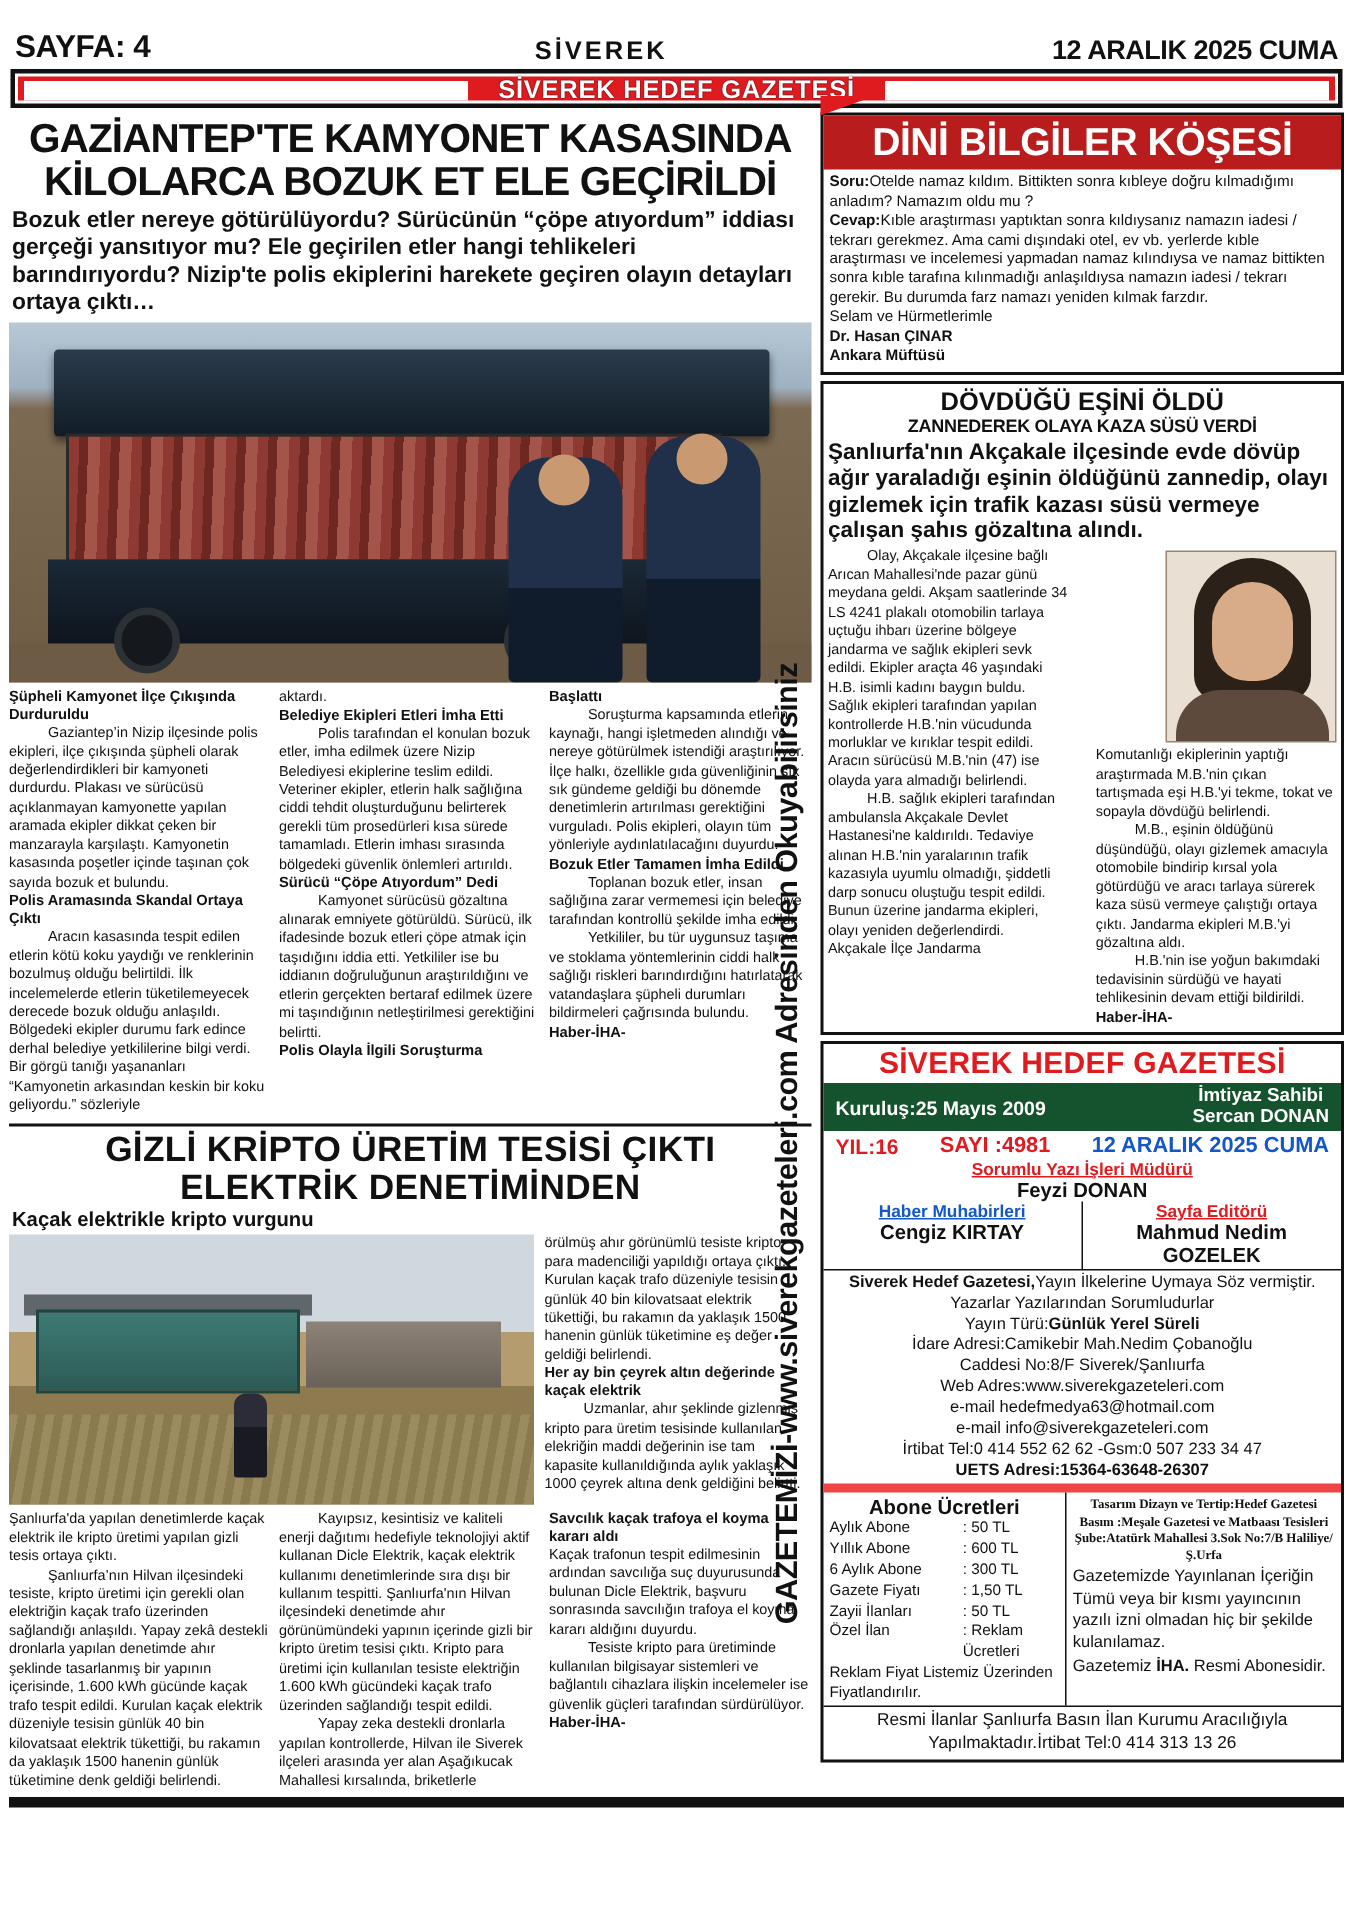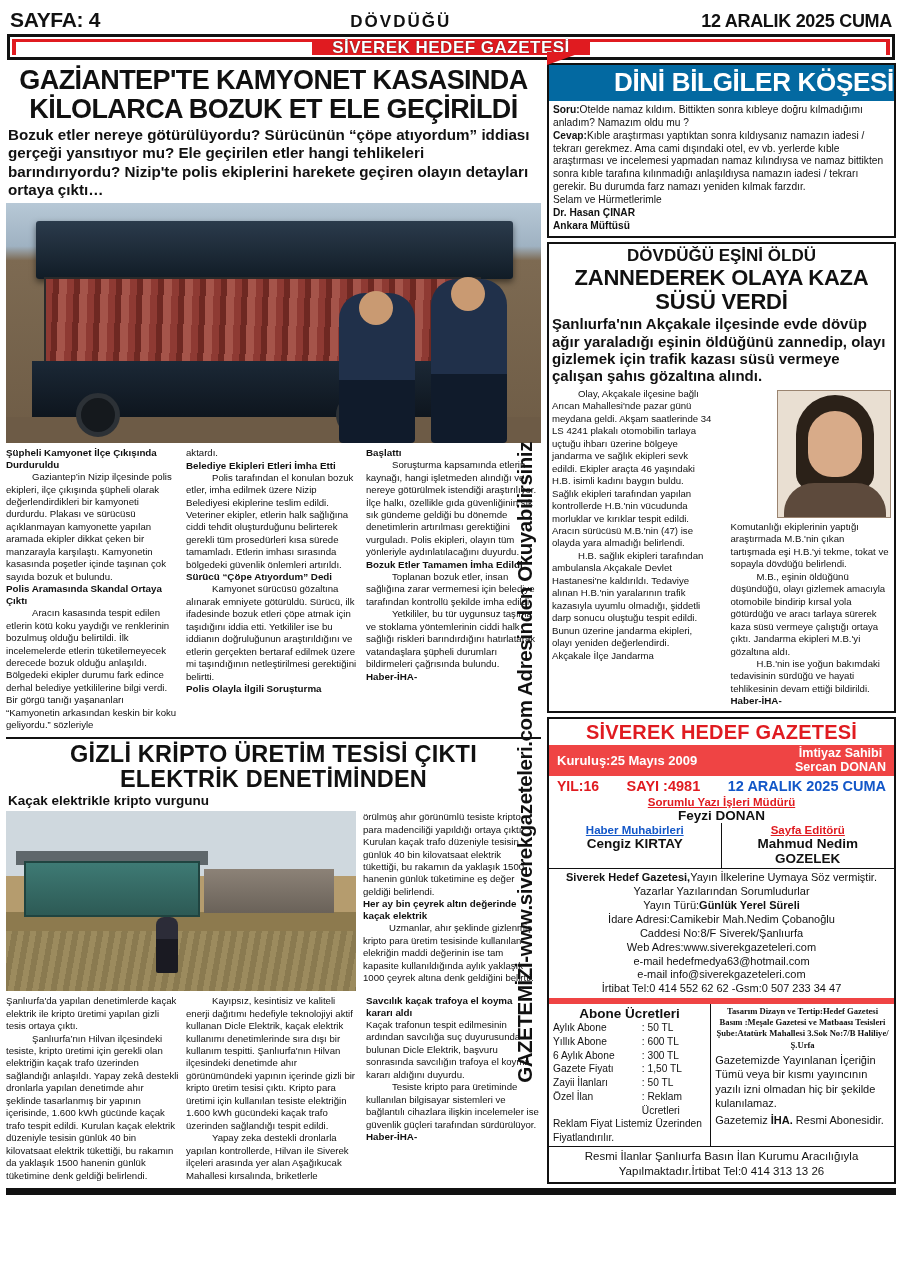--- a/index.html
+++ b/index.html
@@ -16,7 +16,7 @@
   
   .topbar {
     display: flex; align-items: flex-end; justify-content: space-between;
-    height: 34px; padding: 0 4px 2px 4px;
+    height: 46px; padding: 0 4px 2px 4px;
   }
   .topbar .pg { font-size: 21px; font-weight: bold; letter-spacing: -0.3px; }
   .topbar .mid { font-size: 17px; font-weight: bold; letter-spacing: 2px; }

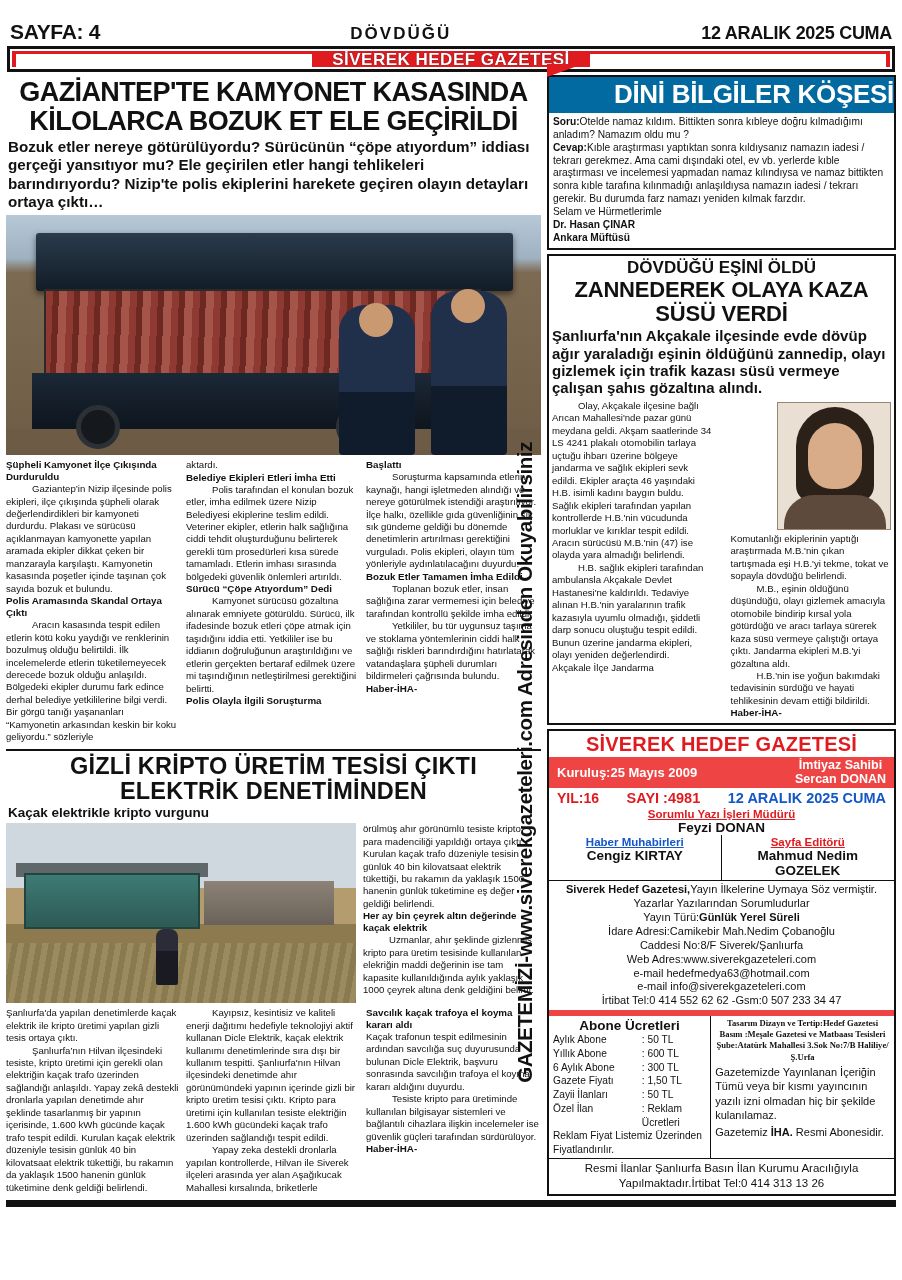--- a/index.html
+++ b/index.html
@@ -227,7 +227,7 @@
 
   <div class="topbar">
     <div class="pg">SAYFA: 4</div>
-    <div class="mid">DÖVDÜĞÜ</div>
+    <div class="mid">SİVEREK</div>
     <div class="date">12 ARALIK 2025 CUMA</div>
   </div>
 

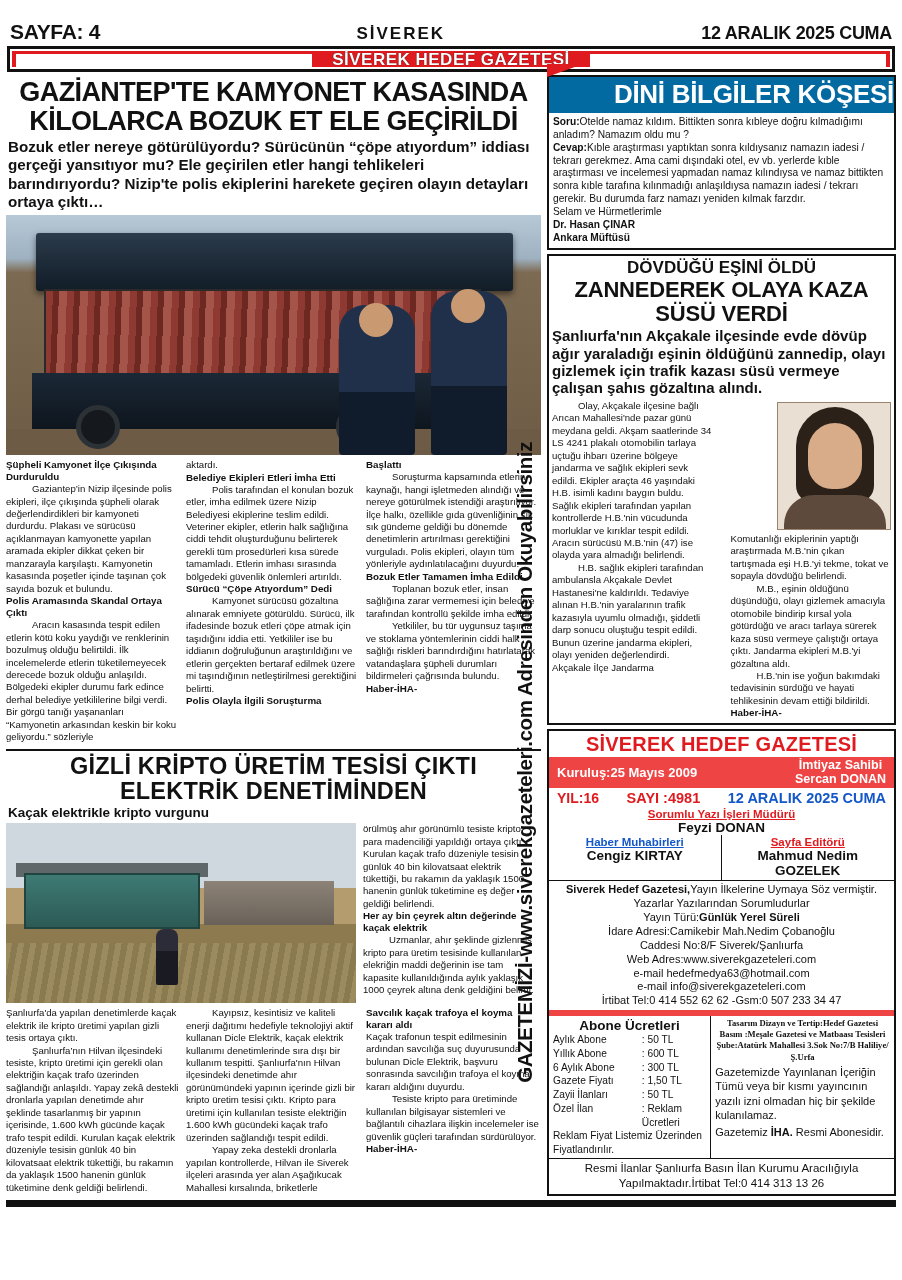--- a/index.html
+++ b/index.html
@@ -137,7 +137,7 @@
   
   .box { border: 2px solid #111; }
   .dini-title {
-    background: #0369a1; color: #fff; text-align: right;
+    background: #b91c1c; color: #fff; text-align: center;
     font-size: 26px; font-weight: bold; letter-spacing: -0.3px;
     padding: 2px 0 3px; position: relative;
   }

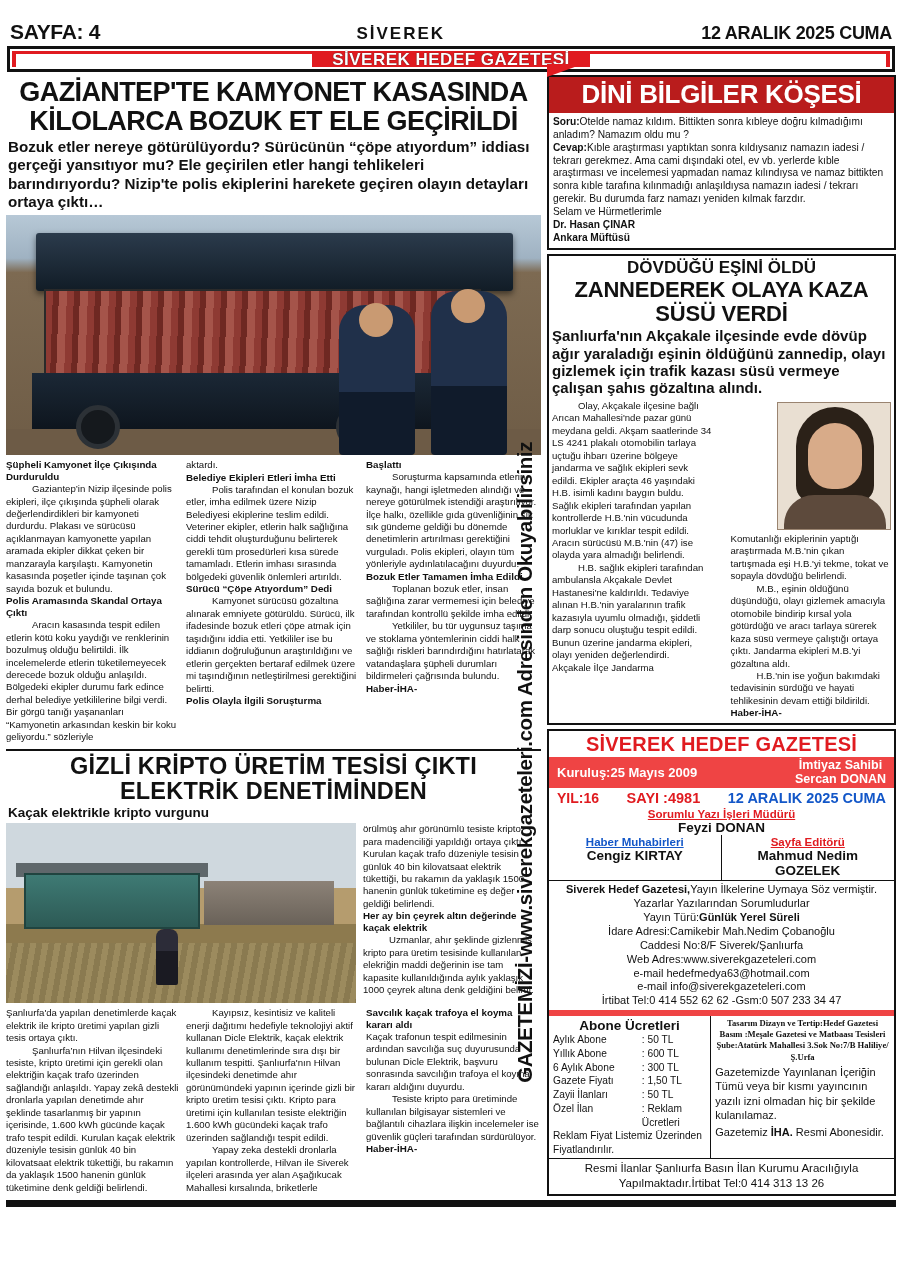--- a/index.html
+++ b/index.html
@@ -154,7 +154,7 @@
     padding-top: 3px;
   }
   .art3-head2 {
-    font-size: 22px; font-weight: bold; text-align: center; line-height: 1.08;
+    font-size: 12px; font-weight: bold; text-align: center; line-height: 1.08;
     letter-spacing: -0.2px;
   }
   .art3-lede { font-size: 15px; font-weight: bold; line-height: 1.16; padding: 2px 3px 3px; }

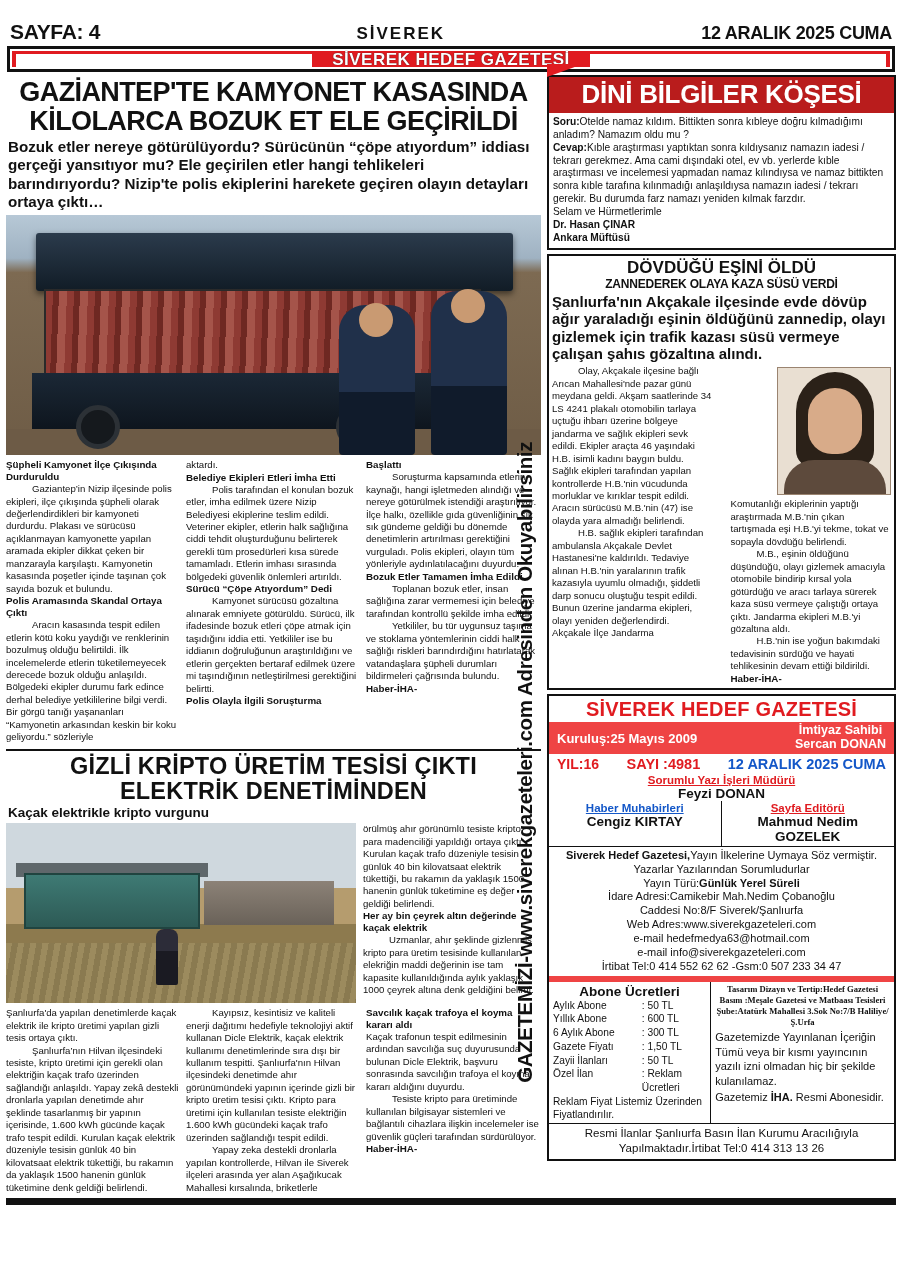--- a/index.html
+++ b/index.html
@@ -188,7 +188,7 @@
     padding: 2px 0 1px; letter-spacing: 0.2px;
   }
   .colo .blackrow {
-    display: flex; background: #ef4444; color: #fff; font-weight: bold;
+    display: flex; background: #14532d; color: #fff; font-weight: bold;
     align-items: center; justify-content: space-between; padding: 2px 8px;
   }
   .colo .blackrow .k { font-size: 13px; }

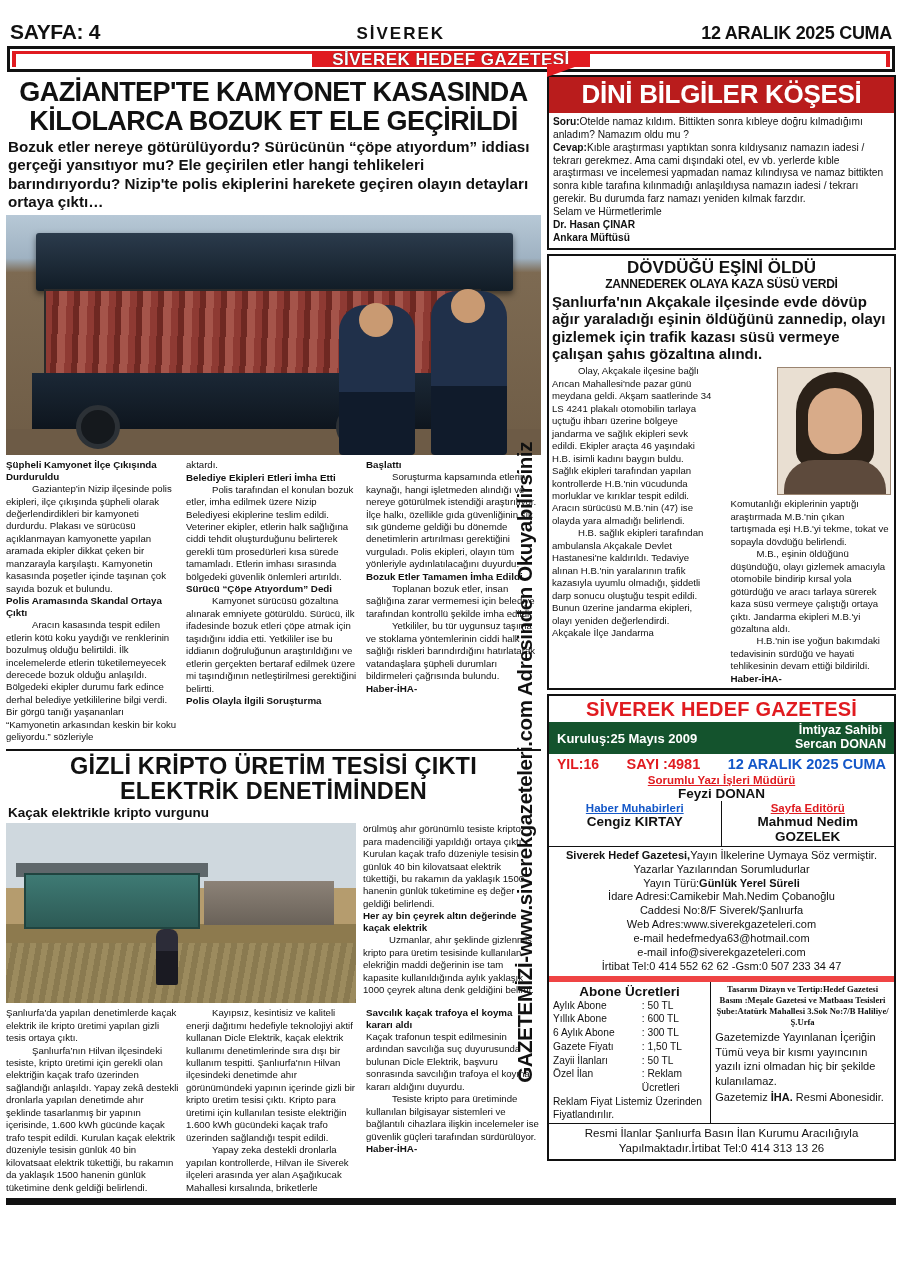--- a/index.html
+++ b/index.html
@@ -409,6 +409,7 @@
           <div>e-mail hedefmedya63@hotmail.com</div>
           <div>e-mail info@siverekgazeteleri.com</div>
           <div>İrtibat Tel:0 414 552 62 62 -Gsm:0 507 233 34 47</div>
+          <div style="font-weight:bold">UETS Adresi:15364-63648-26307</div>
         </div>
         <div class="split">
           <div class="left">

